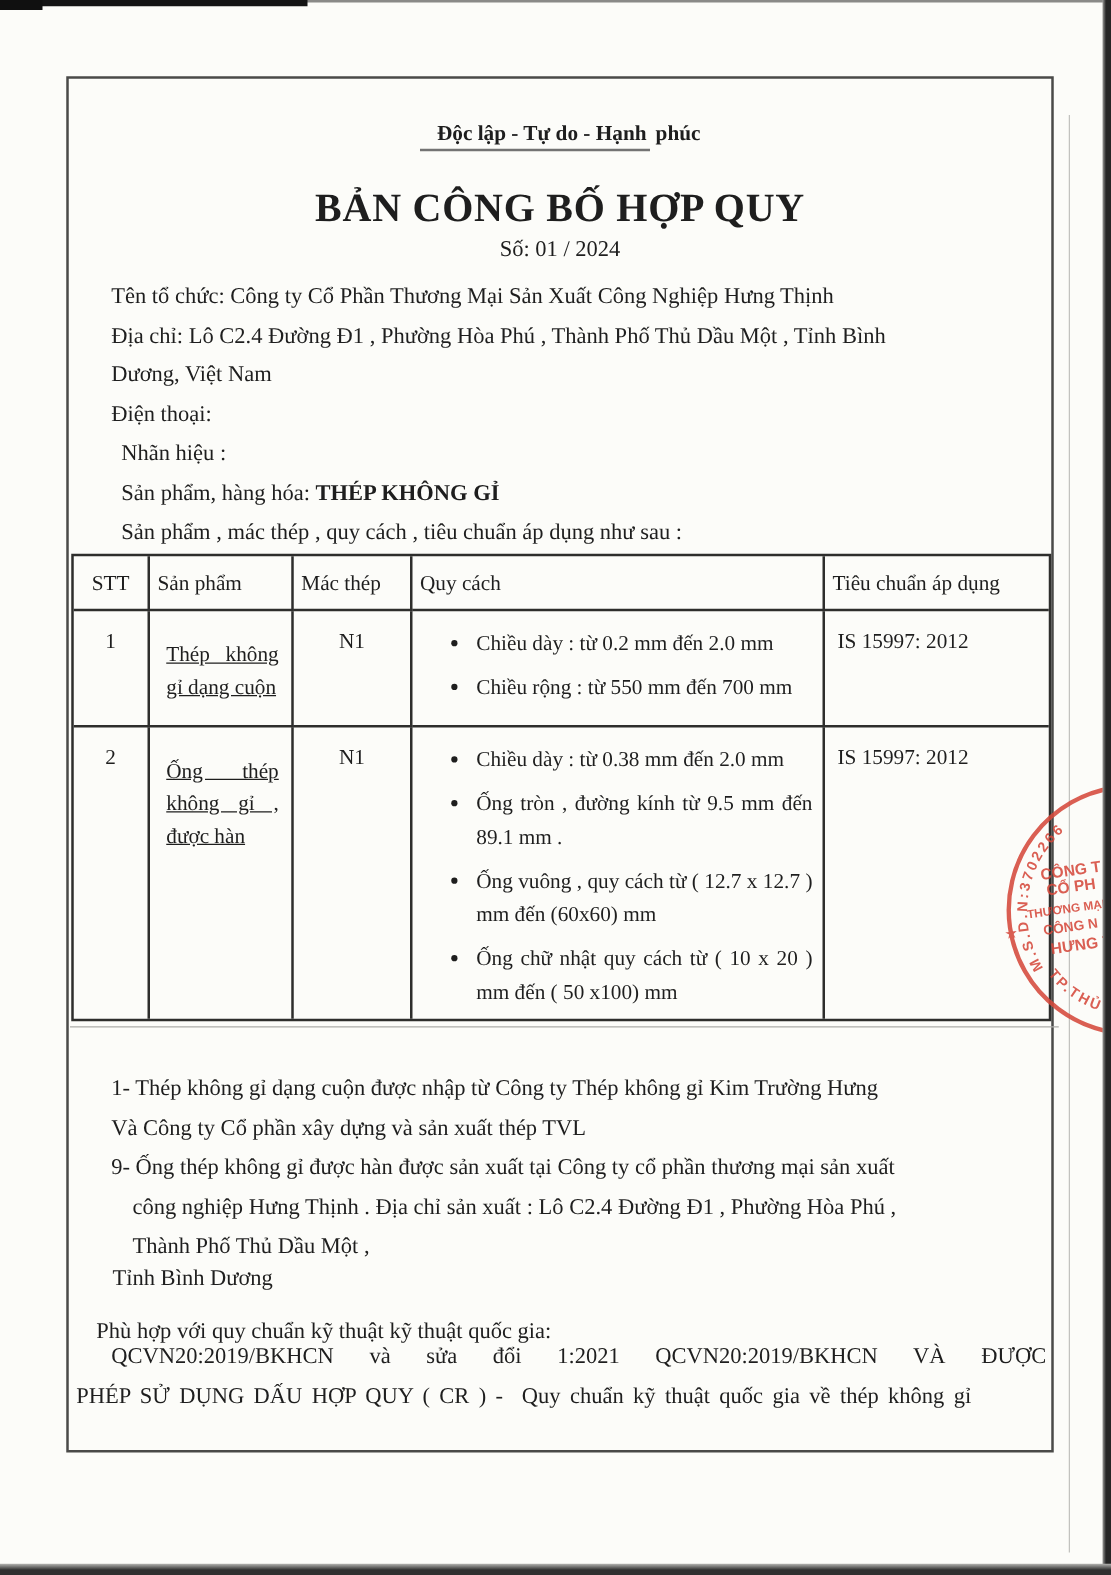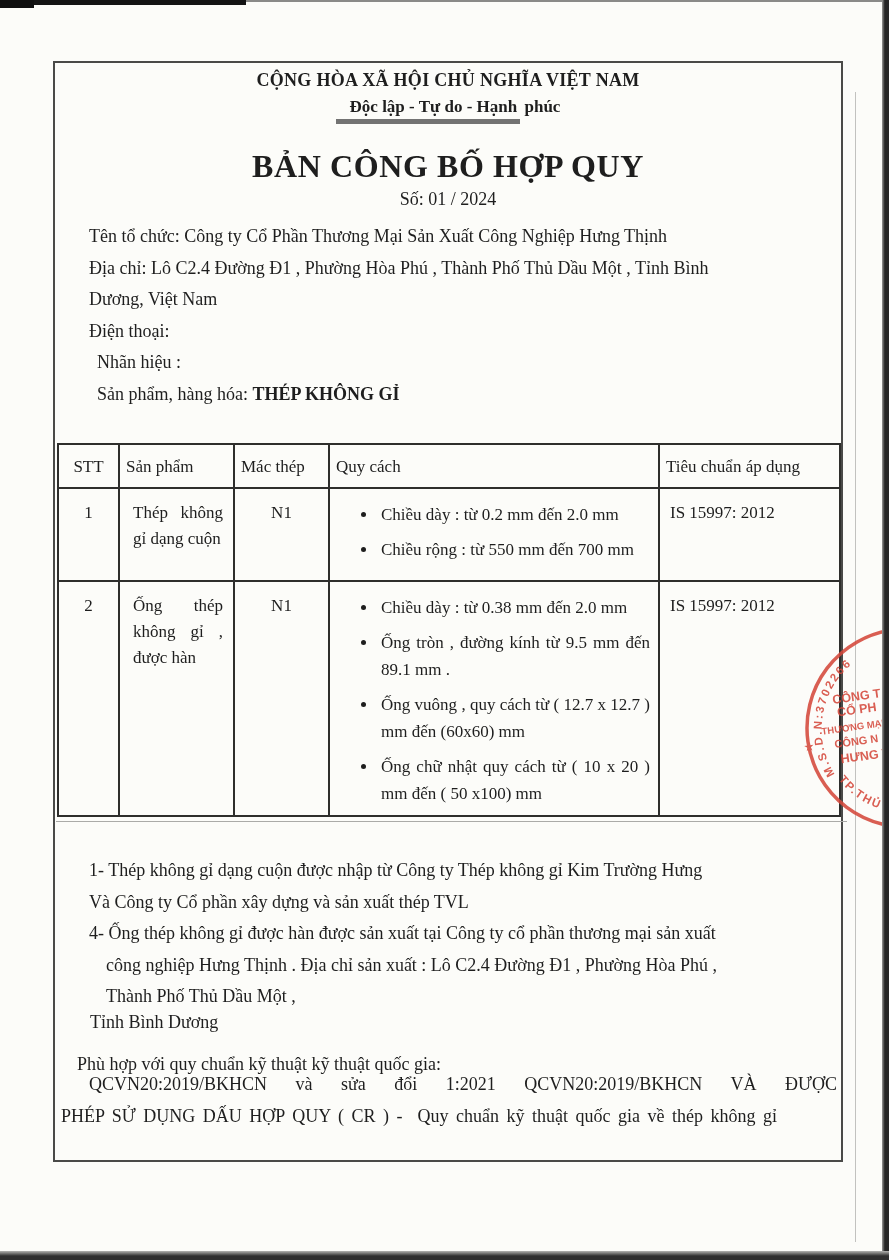--- a/index.html
+++ b/index.html
@@ -80,7 +80,6 @@
 
   <div class="frame"></div>
 
-  <div class="c nat-title">CỘNG HÒA XÃ HỘI CHỦ NGHĨA VIỆT NAM</div>
   <div class="c motto"><span class="motto-u">Độc lập - Tự do - Hạnh</span><span> phúc</span></div>
   <div class="c doc-title">BẢN CÔNG BỐ HỢP QUY</div>
   <div class="c doc-number">Số: 01 / 2024</div>

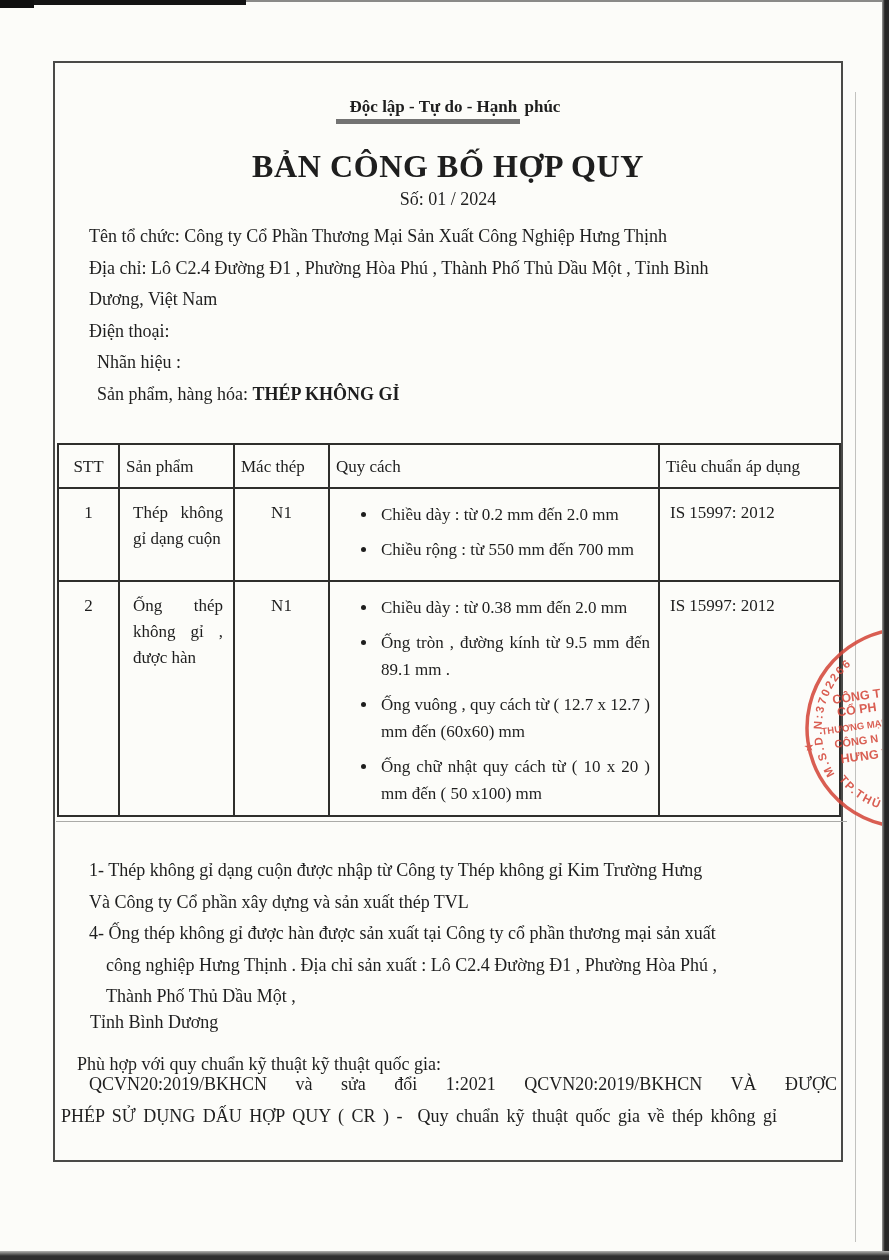--- a/index.html
+++ b/index.html
@@ -23,7 +23,7 @@
   .c{position:absolute;left:53px;width:790px;text-align:center;}
   .nat-title{top:70px;font-size:18px;font-weight:bold;letter-spacing:.3px;}
   .motto{top:97px;font-size:17px;font-weight:bold;}
-  .motto-u{border-bottom:5px solid #737373;padding:0 3px 3px 14px;}
+  .motto-u{border-bottom:2px solid #737373;padding:0 3px 3px 14px;}
   .doc-title{top:148px;font-size:32px;font-weight:bold;letter-spacing:.6px;}
   .doc-number{top:189px;font-size:18px;}
   

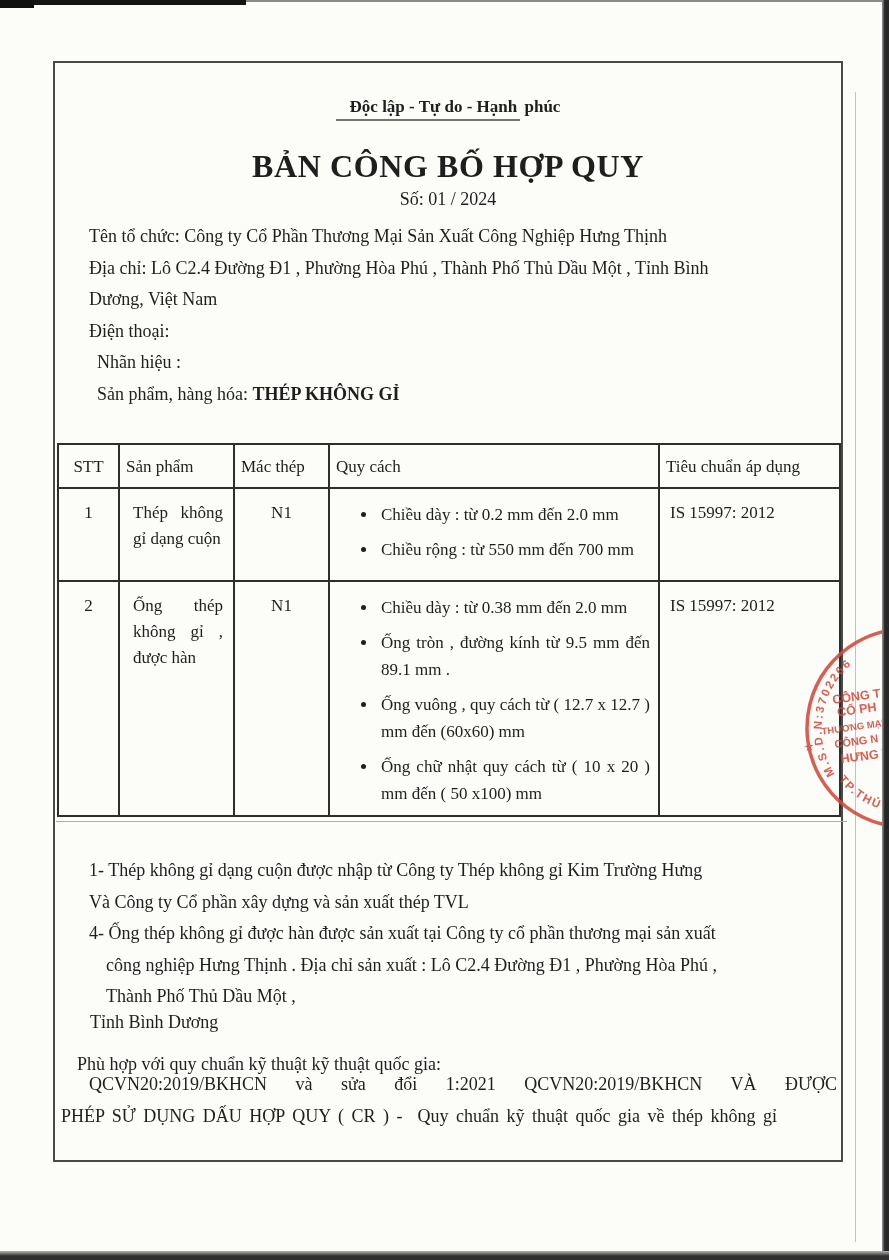--- a/index.html
+++ b/index.html
@@ -90,6 +90,7 @@
     <div>Điện thoại:</div>
     <div class="indent">Nhãn hiệu :</div>
     <div class="indent"><span>Sản phẩm, hàng hóa: </span><span class="bold">THÉP KHÔNG GỈ</span></div>
+    <div class="indent">Sản phẩm , mác thép , quy cách , tiêu chuẩn áp dụng như sau :</div>
   </div>
 
   <div class="tbl">

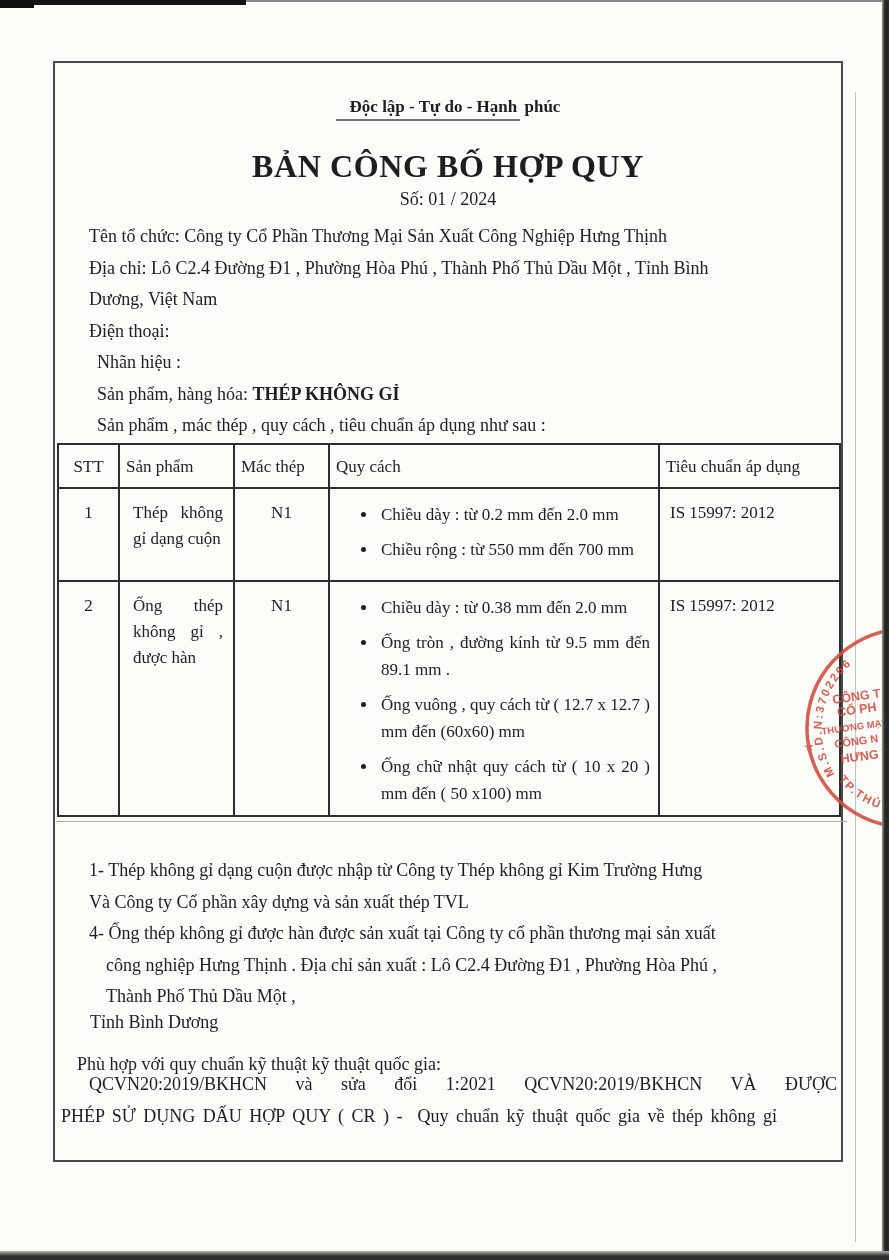--- a/index.html
+++ b/index.html
@@ -45,7 +45,7 @@
   .th{padding:9px 0 0 6px;}
   .th-c{padding-left:0;text-align:center;}
   .cell-c{text-align:center;padding-top:11px;}
-  .cell-p{padding:11px 10px 0 13px;text-align:justify;}
+  .cell-p{padding:22px 10px 0 13px;text-align:justify;text-decoration:underline;}
   .cell-q{padding:4px 8px 0 0;}
   .cell-q ul{margin:0;padding:0 0 0 48px;list-style:disc outside;}
   .cell-q li{padding-left:3px;margin:8px 0 6px 0;line-height:27px;text-align:justify;}

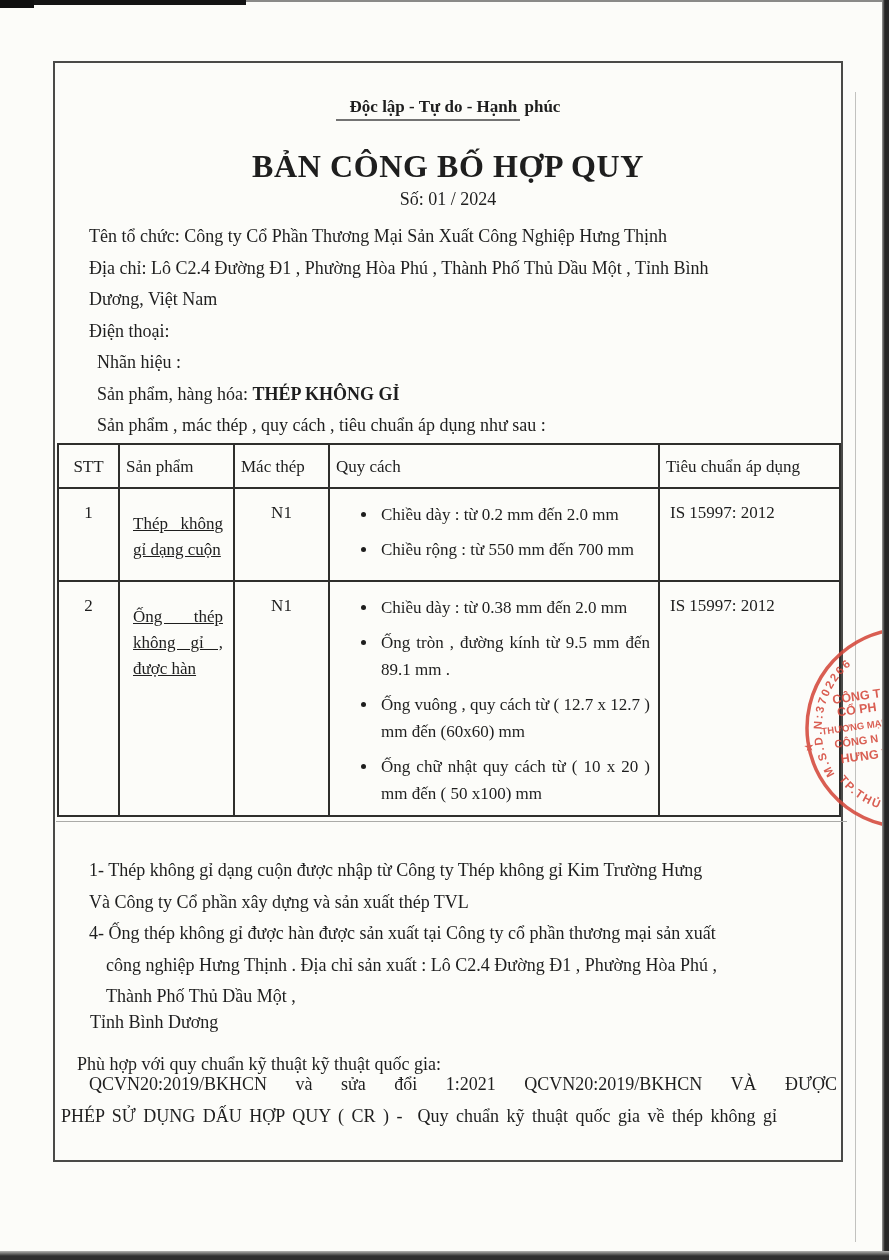--- a/index.html
+++ b/index.html
@@ -127,7 +127,7 @@
 
   <div class="note-line n0">1- Thép không gỉ dạng cuộn được nhập từ Công ty Thép không gỉ Kim Trường Hưng</div>
   <div class="note-line n1">Và Công ty Cổ phần xây dựng và sản xuất thép TVL</div>
-  <div class="note-line n2">4- Ống thép không gỉ được hàn được sản xuất tại Công ty cổ phần thương mại sản xuất</div>
+  <div class="note-line n2">9- Ống thép không gỉ được hàn được sản xuất tại Công ty cổ phần thương mại sản xuất</div>
   <div class="note-line n3">công nghiệp Hưng Thịnh . Địa chỉ sản xuất : Lô C2.4 Đường Đ1 , Phường Hòa Phú ,</div>
   <div class="note-line n4">Thành Phố Thủ Dầu Một ,</div>
   <div class="note-line n5">Tỉnh Bình Dương</div>

